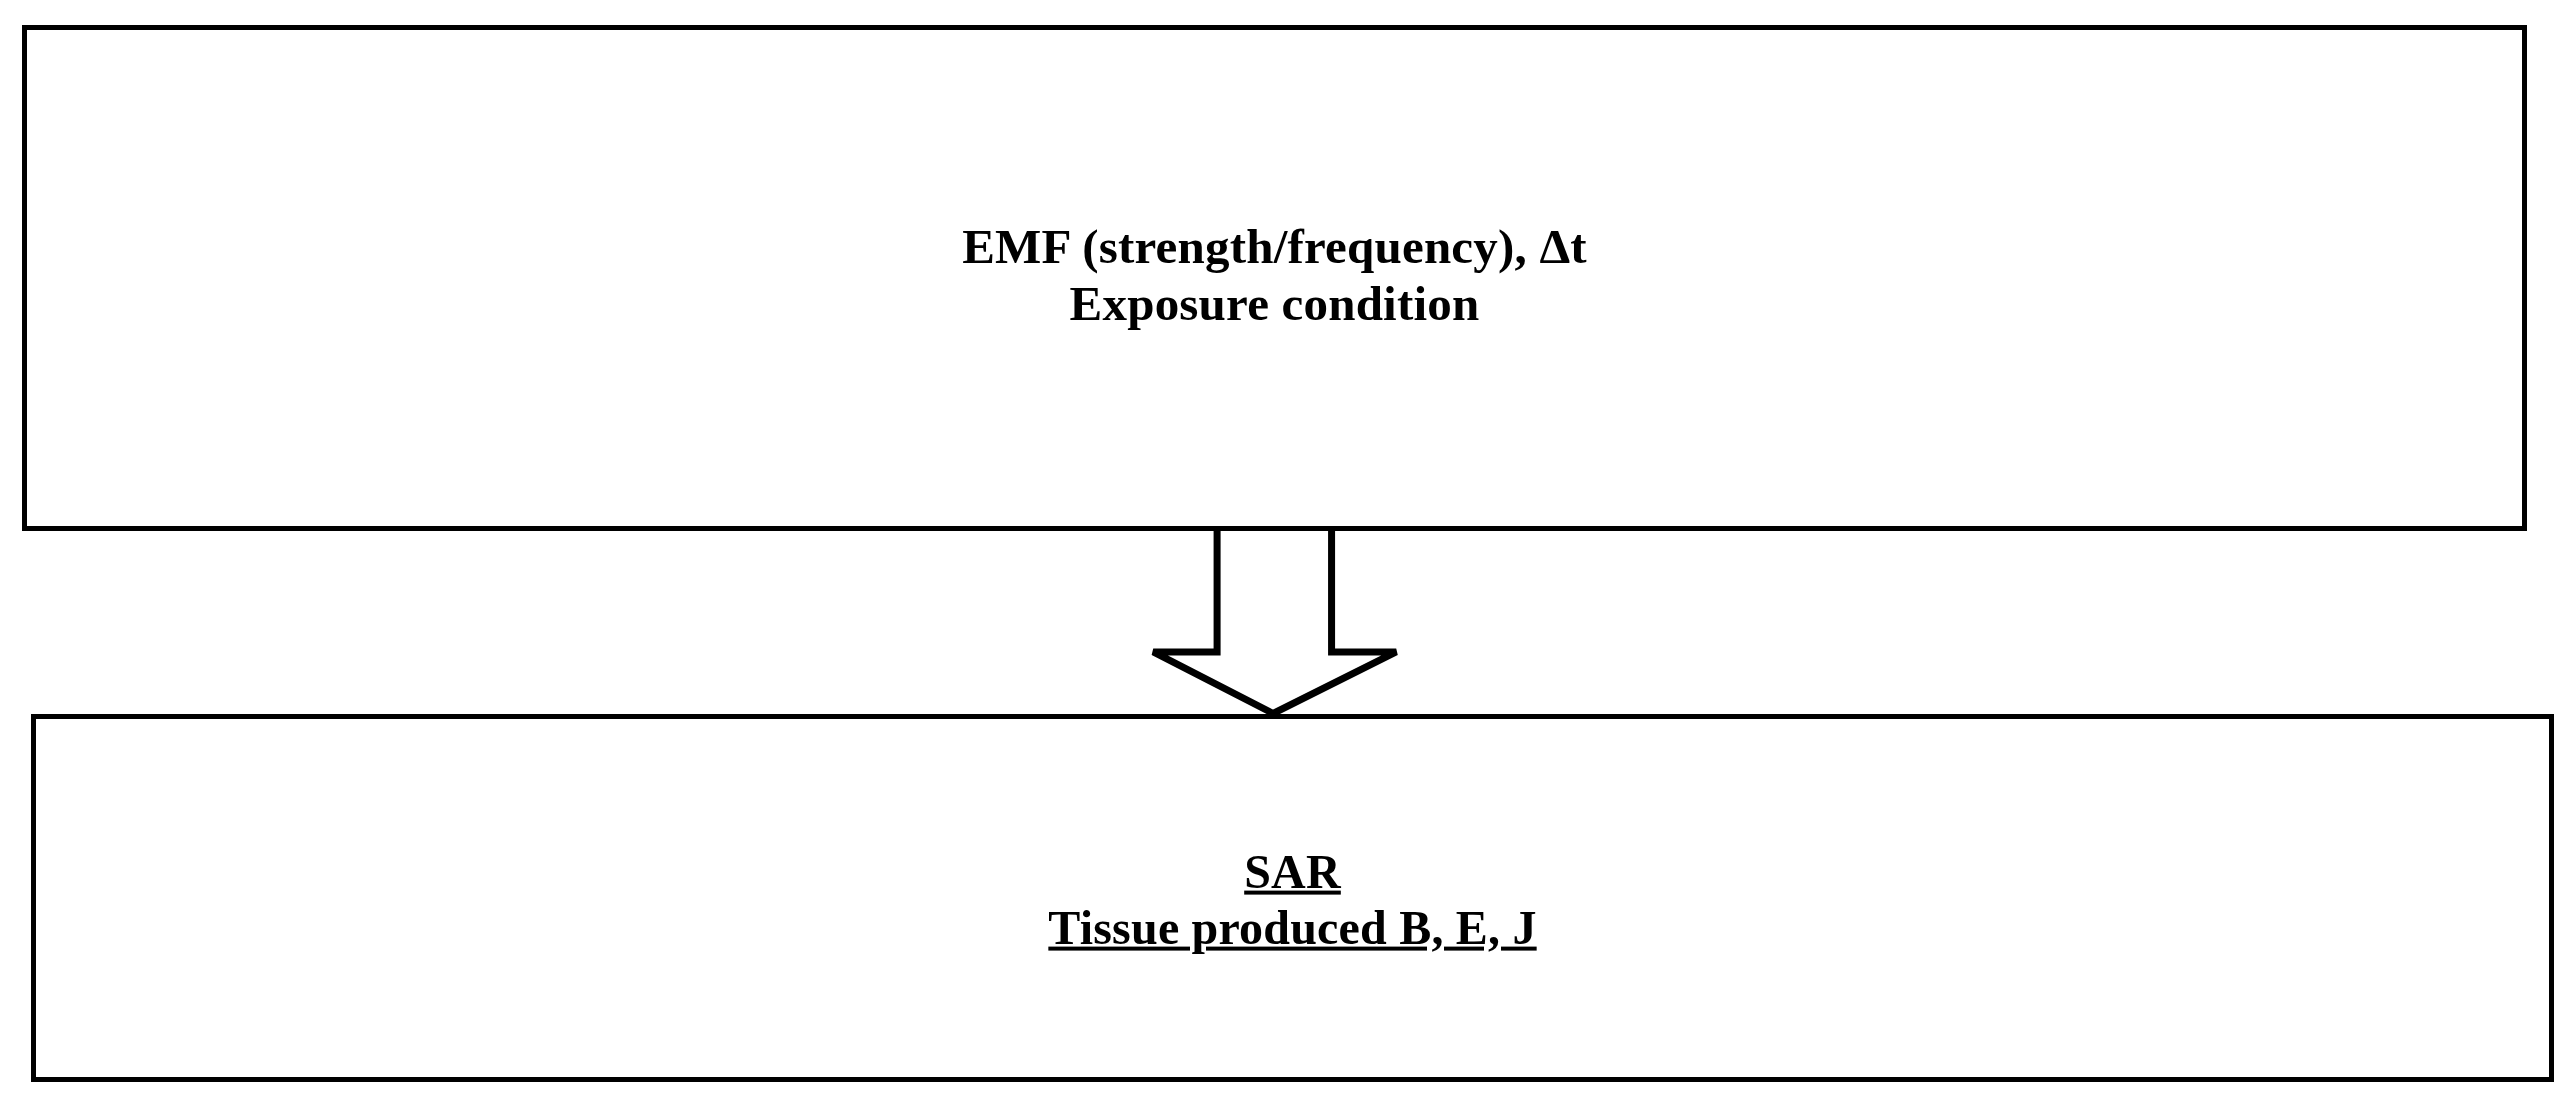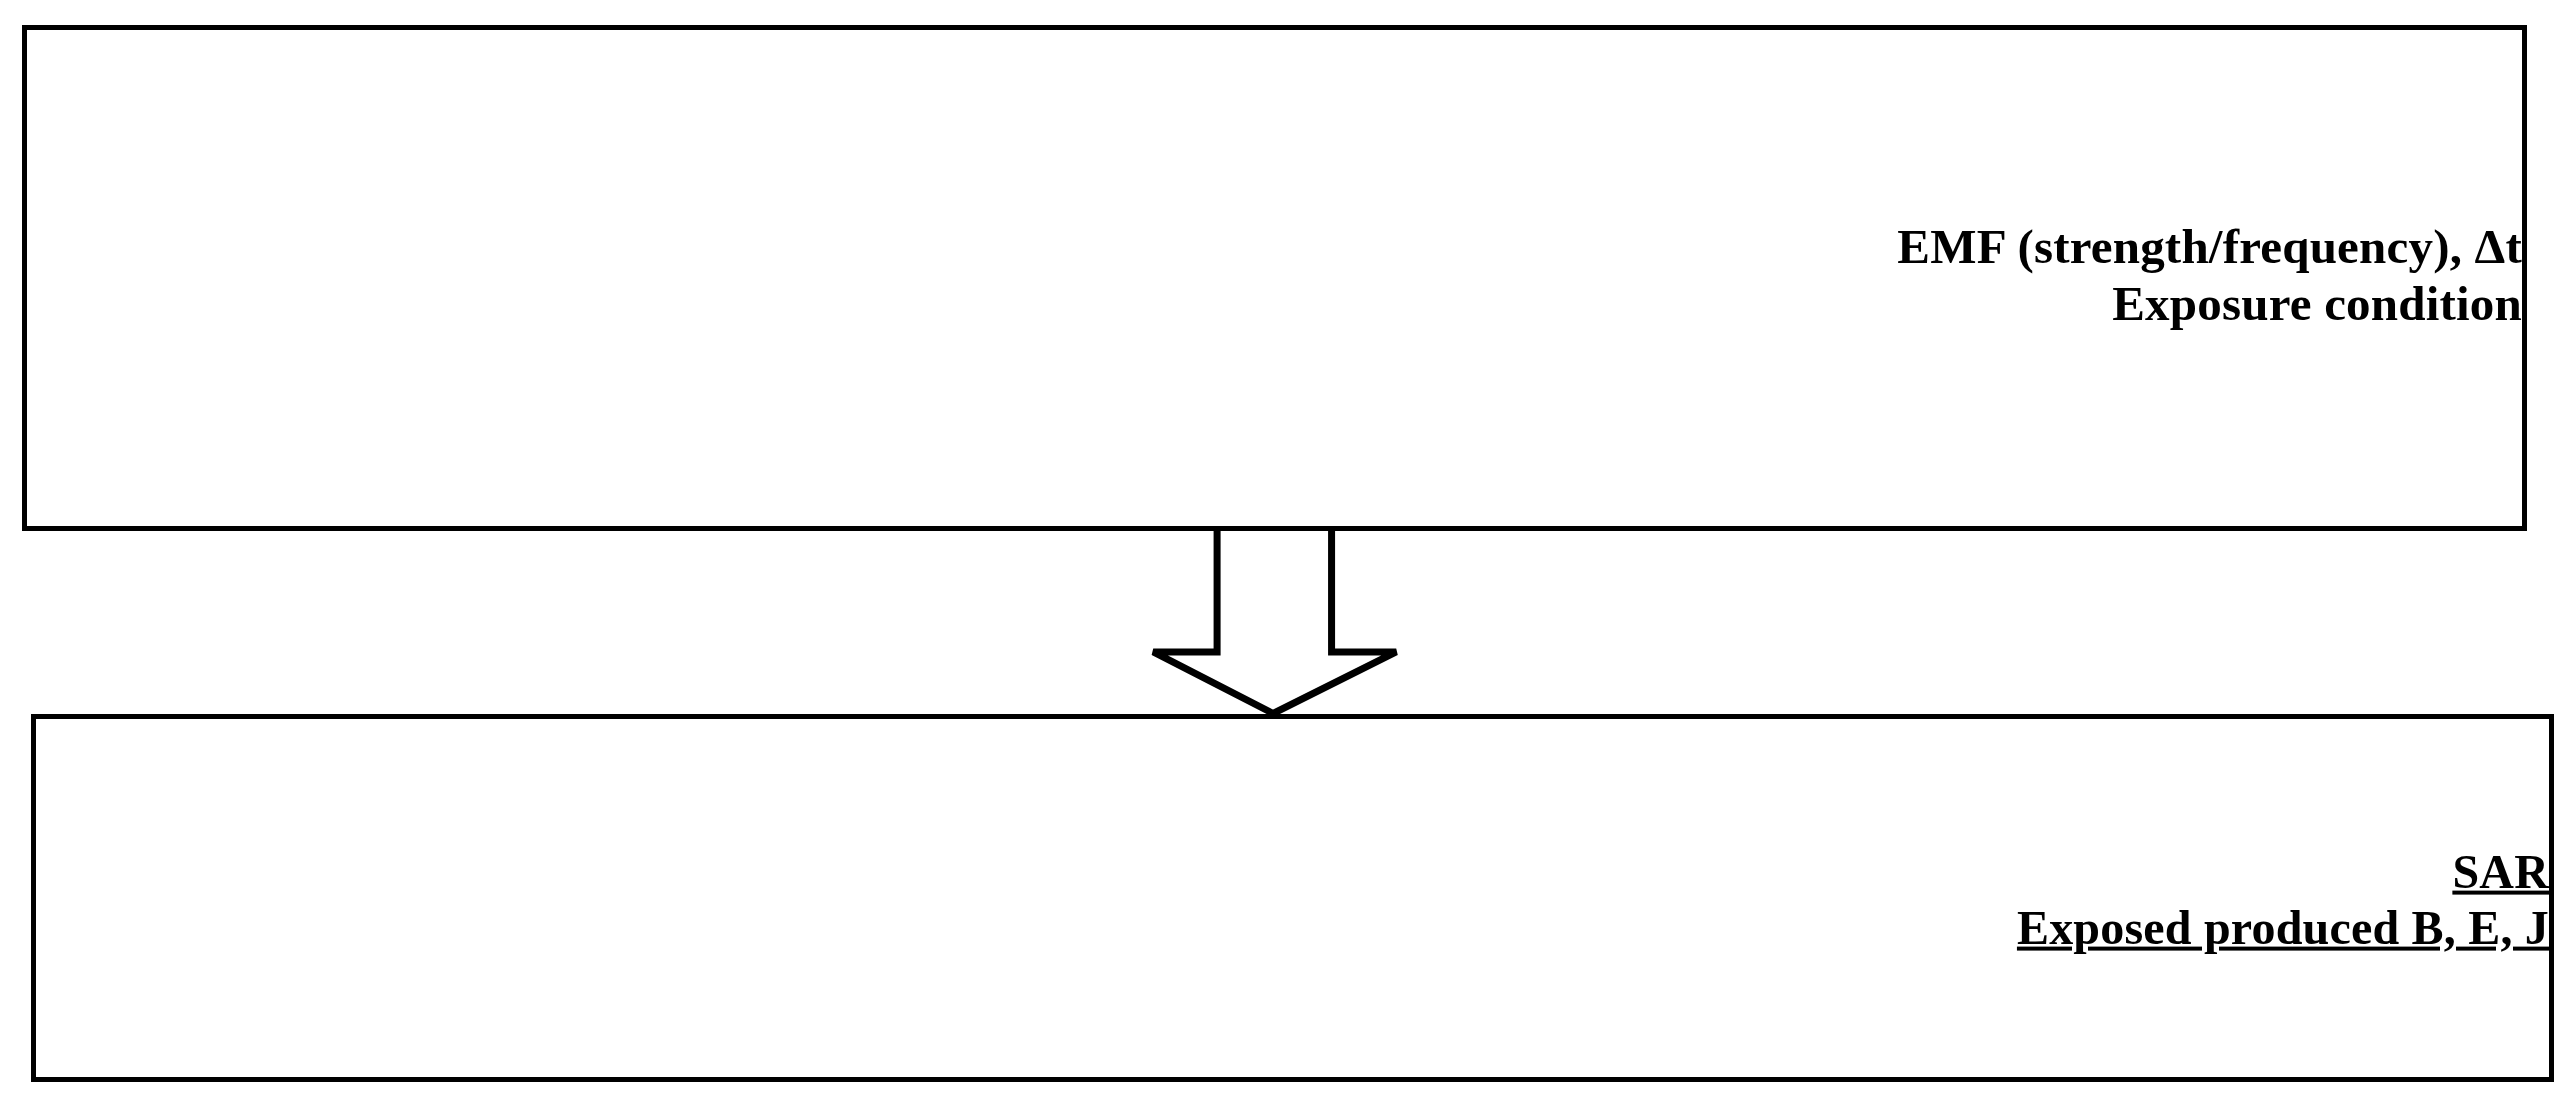--- a/index.html
+++ b/index.html
@@ -45,7 +45,7 @@
 
   .box-lines {
     width: 100%;
-    text-align: right;
+    text-align: center;
     line-height: 1.17;
   }
 

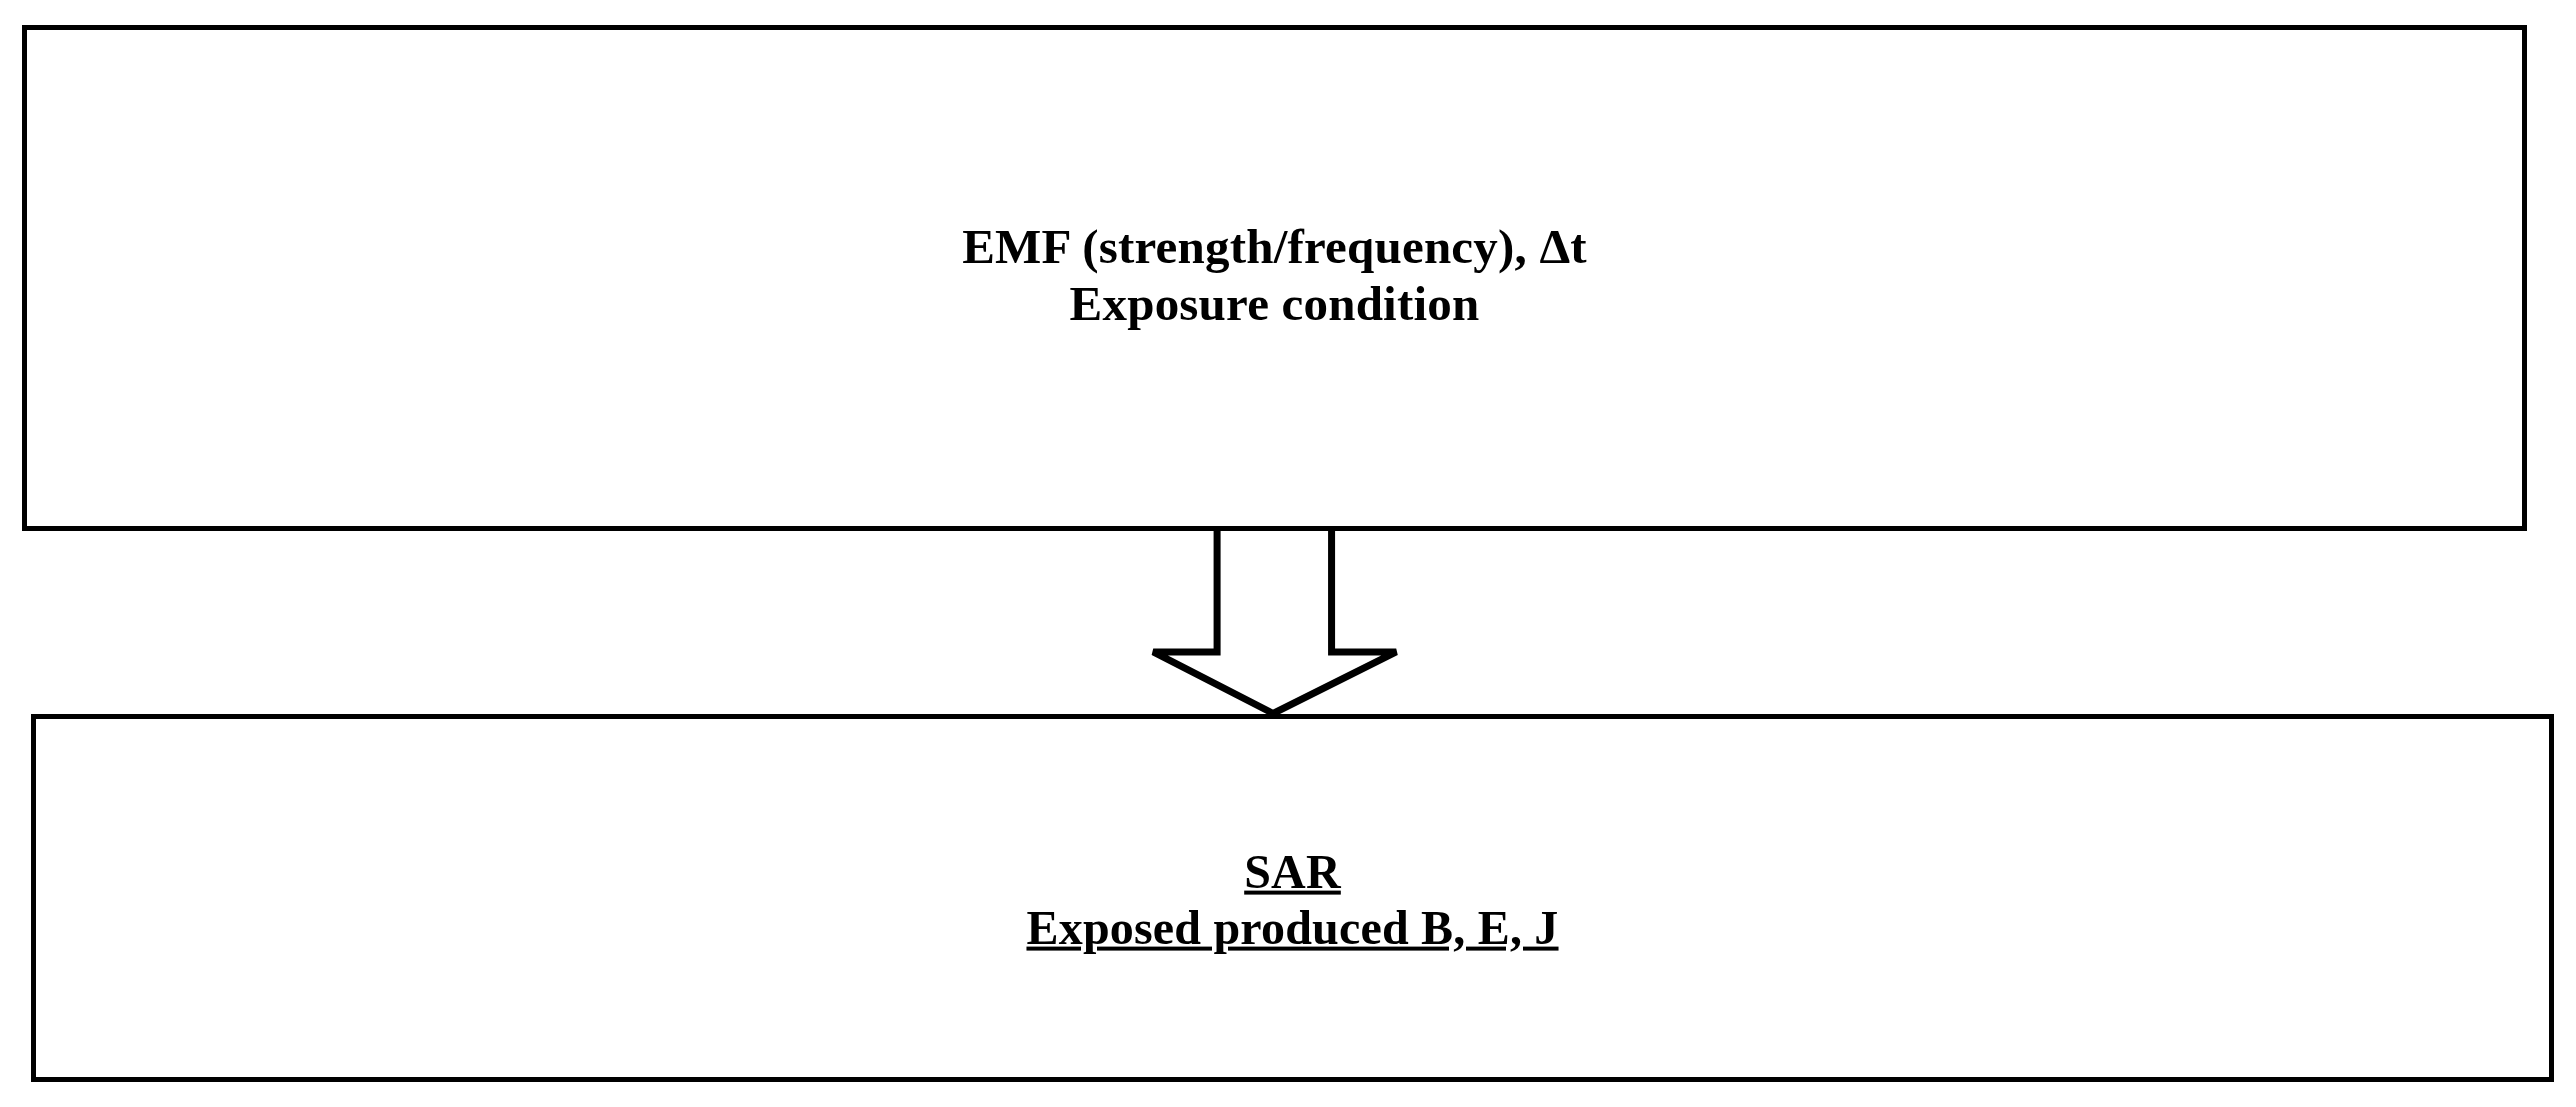--- a/index.html
+++ b/index.html
@@ -108,7 +108,7 @@
   <div class="flow-box" id="box-outputs">
     <div class="box-lines">
       <span class="box-line">SAR</span>
-      <span class="box-line">Exposed produced B, E, J</span>
+      <span class="box-line">Tissue produced B, E, J</span>
     </div>
   </div>
 

